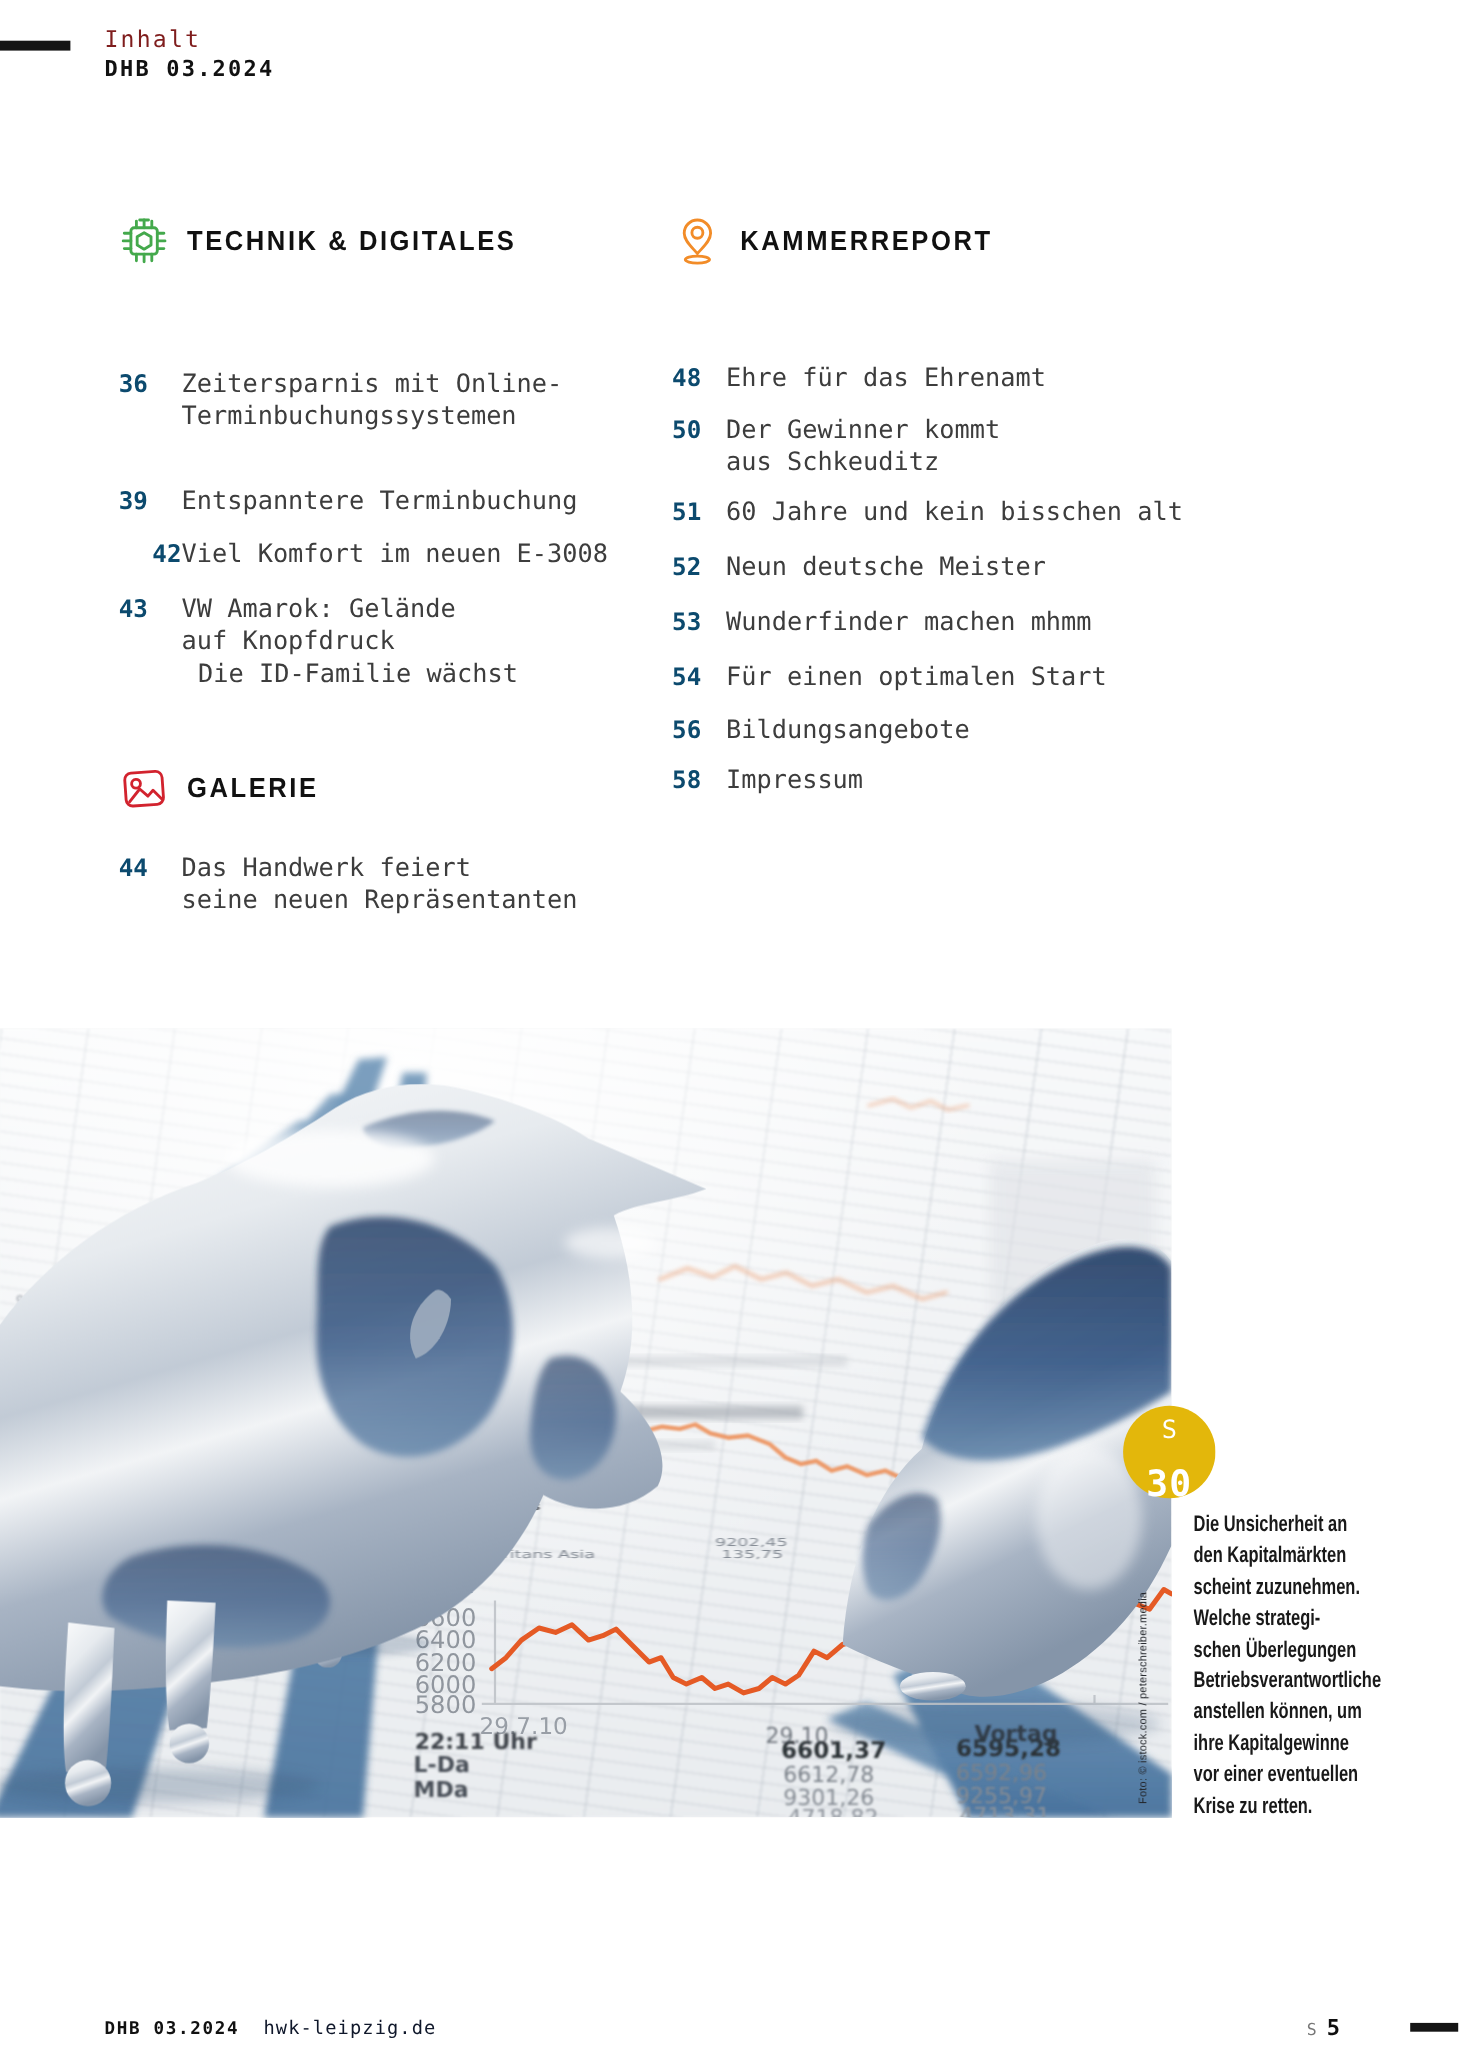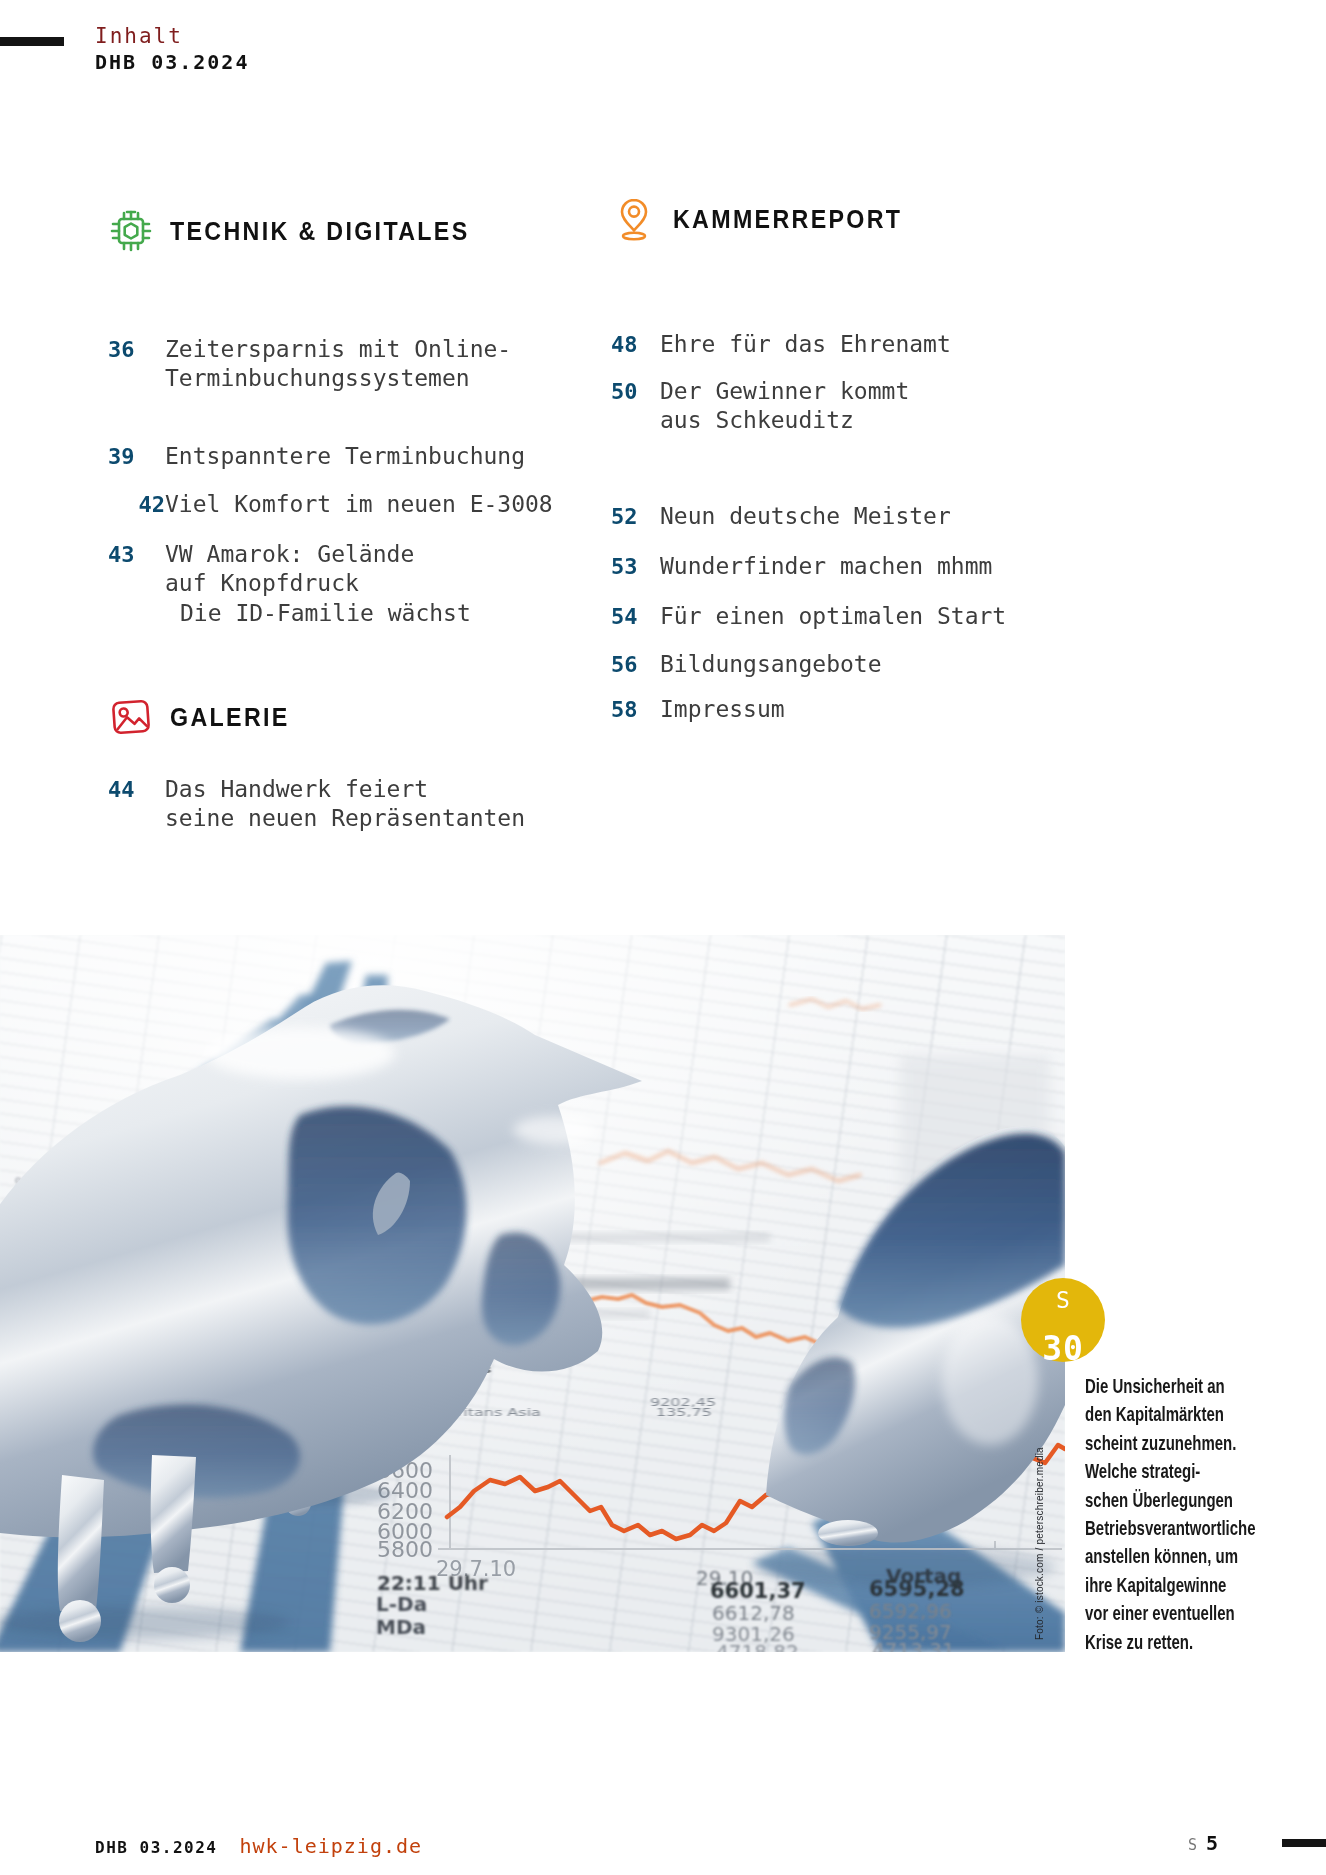--- a/index.html
+++ b/index.html
@@ -70,7 +70,7 @@
 
   <div class="col col-left">
 
-    <div class="sec-head" style="top:12px;">
+    <div class="sec-head" style="top:0;">
       <svg class="ic" viewBox="0 0 48 48">
         <g fill="none" stroke-width="2.6" stroke-linecap="round" stroke-linejoin="round" stroke="#44A94C">
           <rect x="12" y="12" width="24" height="24" rx="3"></rect>

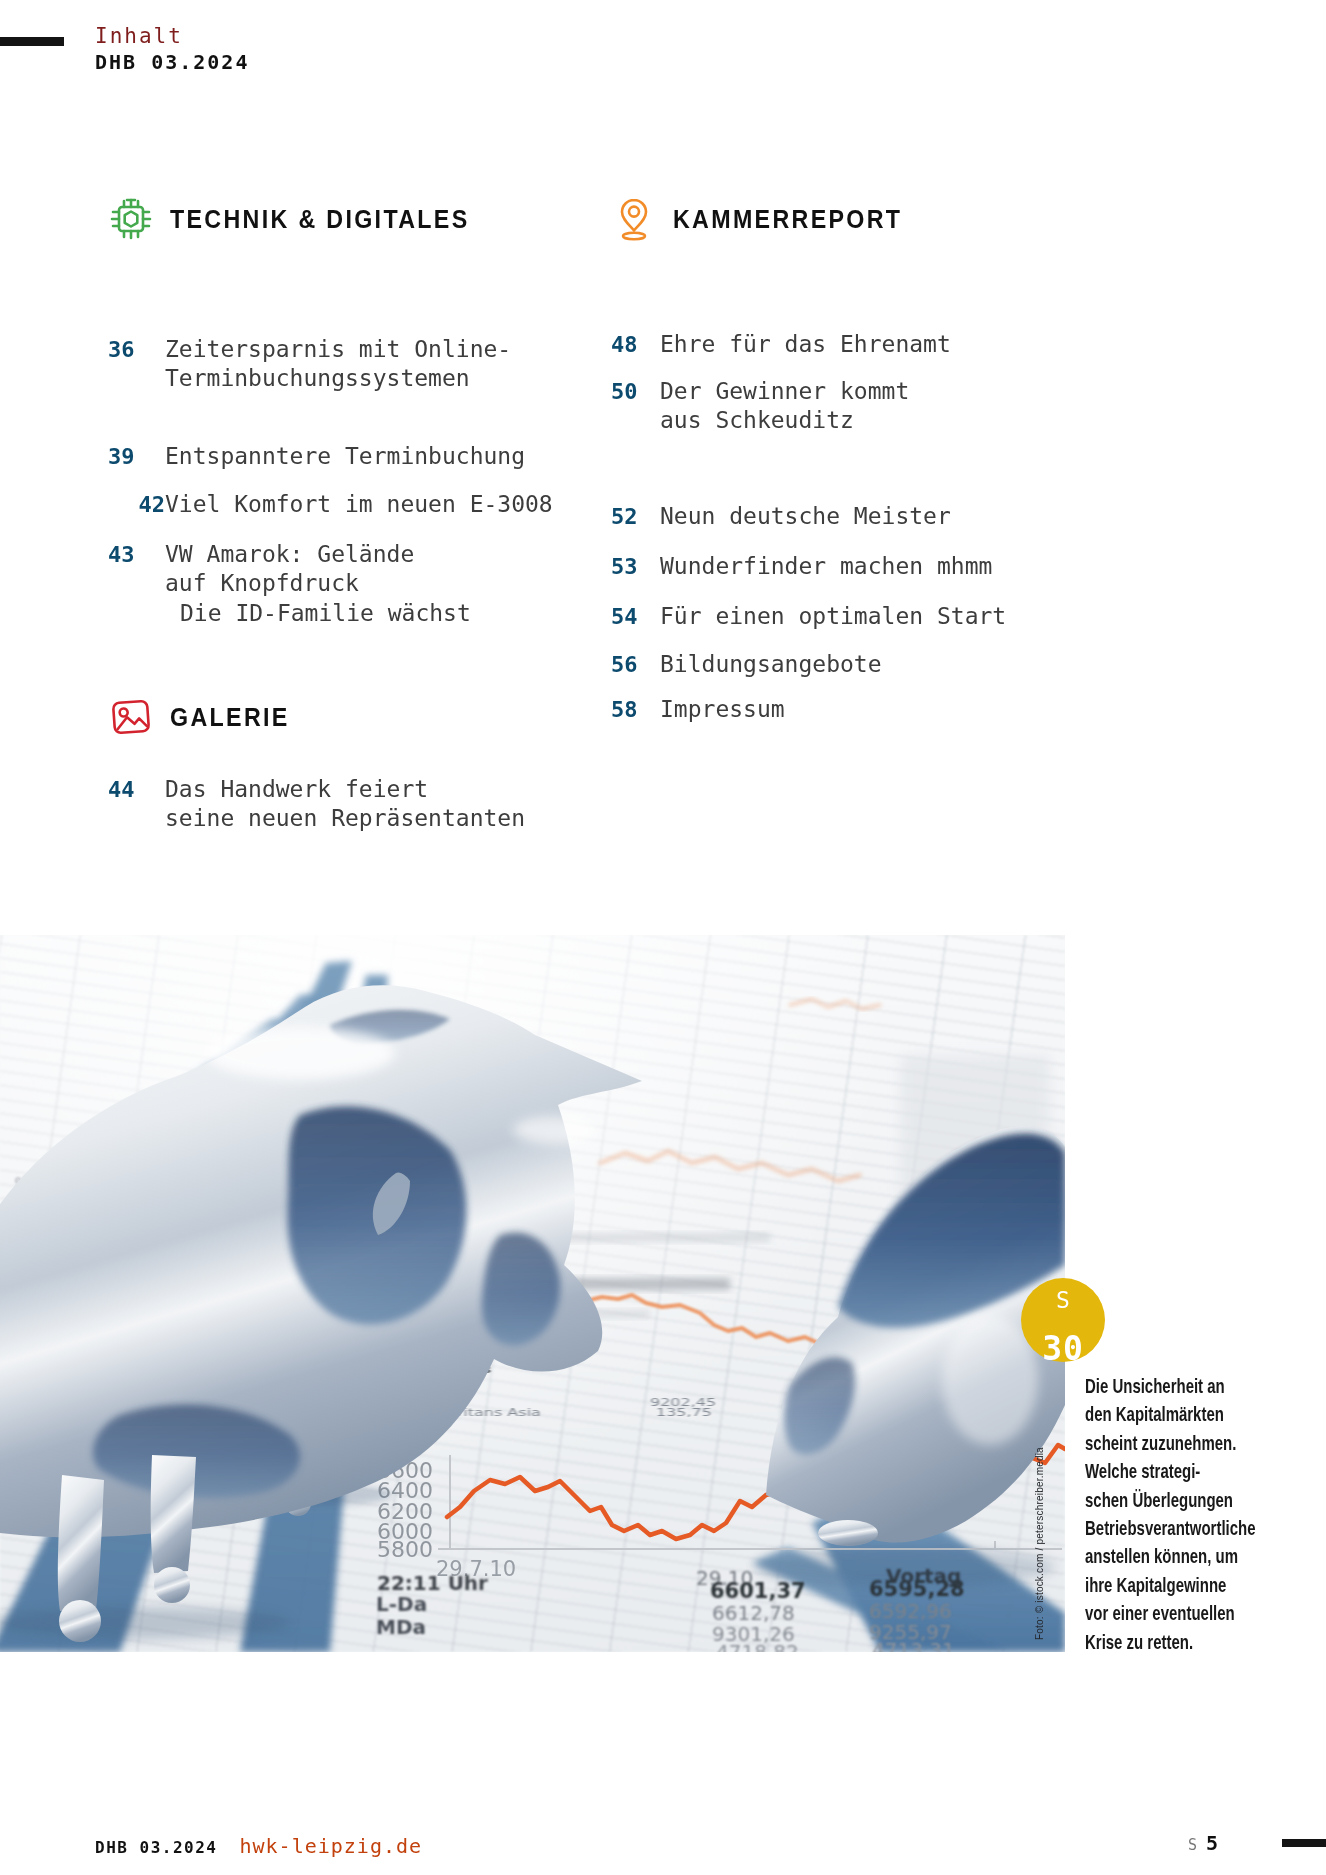--- a/index.html
+++ b/index.html
@@ -159,6 +159,12 @@
       <span class="txt">
         <span>Der Gewinner kommt</span>
         <span>aus Schkeuditz</span>
+      </span>
+    </div>
+    <div class="entry" style="top:257px;">
+      <span class="num">51</span>
+      <span class="txt">
+        <span>60 Jahre und kein bisschen alt</span>
       </span>
     </div>
     <div class="entry" style="top:307px;">

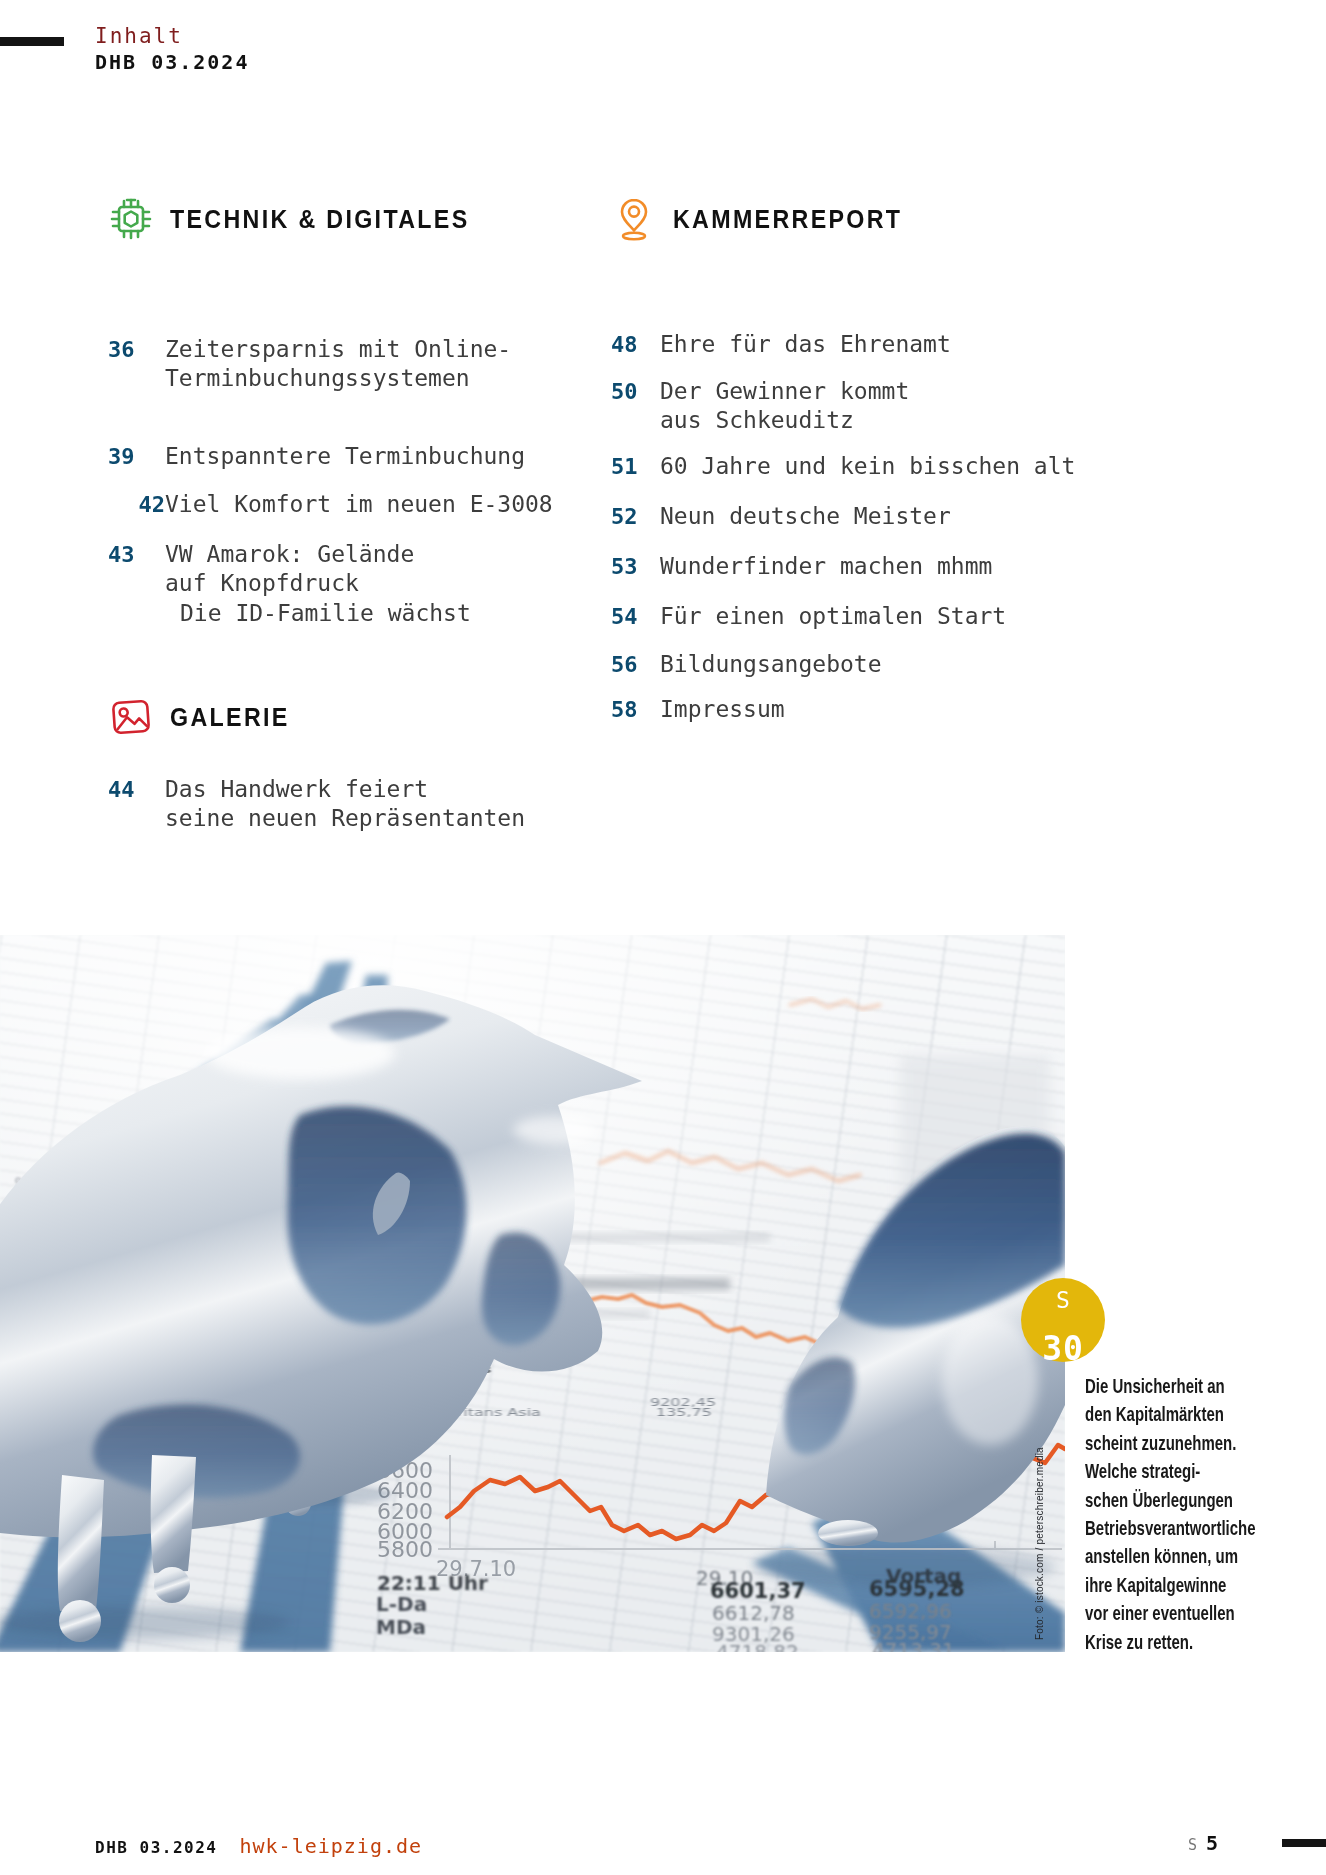--- a/index.html
+++ b/index.html
@@ -53,7 +53,7 @@
   
   .footer-left{position:absolute;left:95px;top:1834px;display:flex;align-items:baseline;gap:22px;}
   .footer-issue{font-size:16px;font-weight:bold;letter-spacing:1.5px;color:#111;}
-  .footer-site{font-size:20px;letter-spacing:1px;color:#c2410c;}
+  .footer-site{font-size:17px;letter-spacing:1px;color:#0f172a;}
   .footer-right{position:absolute;left:1188px;top:1831px;display:flex;align-items:baseline;gap:9px;}
   .footer-s{font-size:15px;color:#777;}
   .footer-num{font-size:20px;font-weight:bold;color:#0f0f0f;}

